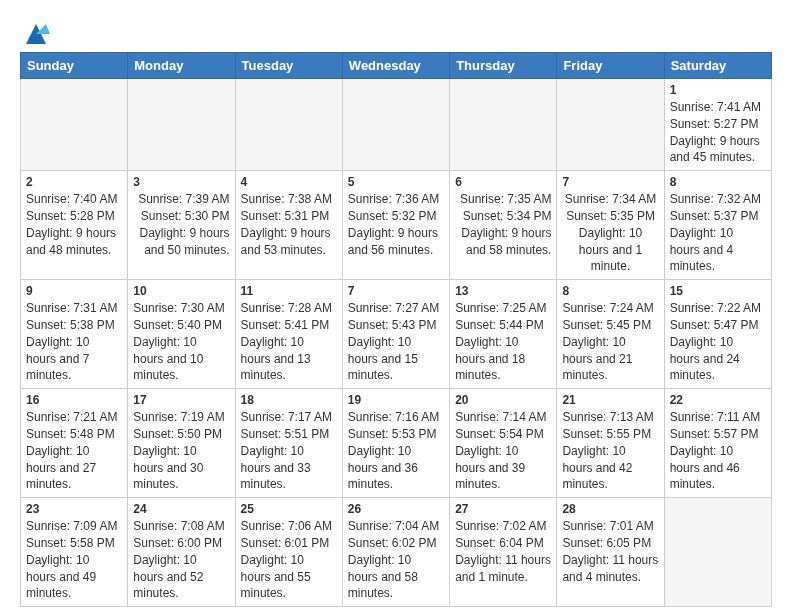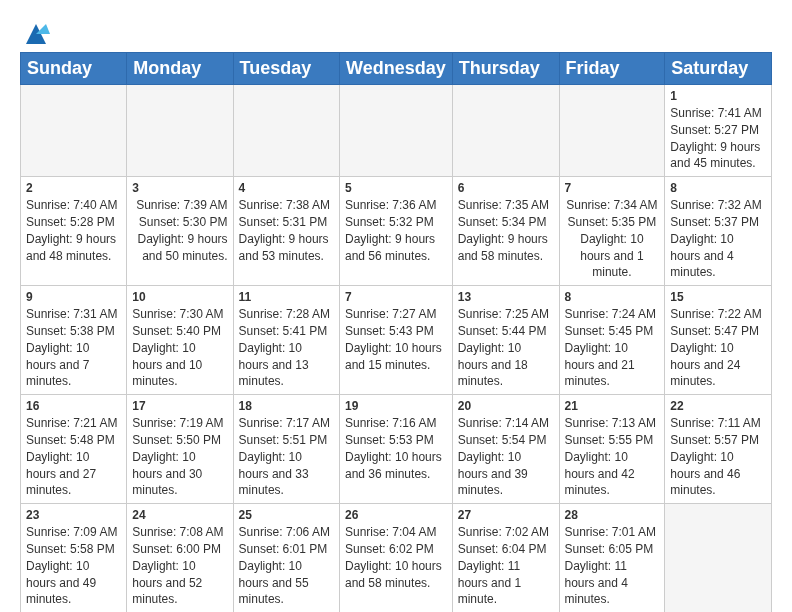--- a/index.html
+++ b/index.html
@@ -57,7 +57,7 @@
       color: #fff;
       text-align: left;
       padding: 5px 6px;
-      font-size: 18px;
+      font-size: 13px;
       border: 1px solid #2e6aad;
     }
     .calendar td {

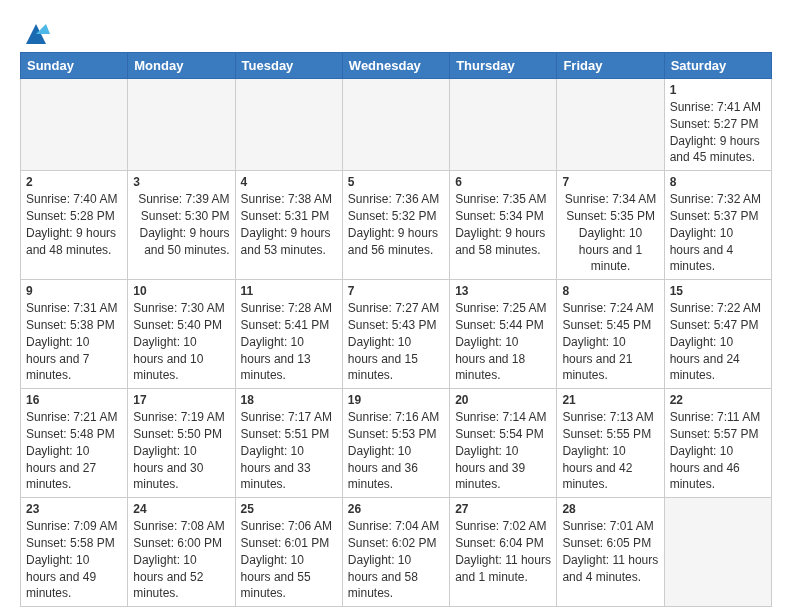--- a/index.html
+++ b/index.html
@@ -161,7 +161,7 @@
         </td>
         <td>
           <span class="day-number">6</span>
-          <div class="day-info" style="white-space: pre-line;">Sunrise: 7:35 AM
+          <div class="day-info" style="white-space: pre-line; text-align: right;">Sunrise: 7:35 AM
 Sunset: 5:34 PM
 Daylight: 9 hours and 58 minutes.</div>
         </td>

